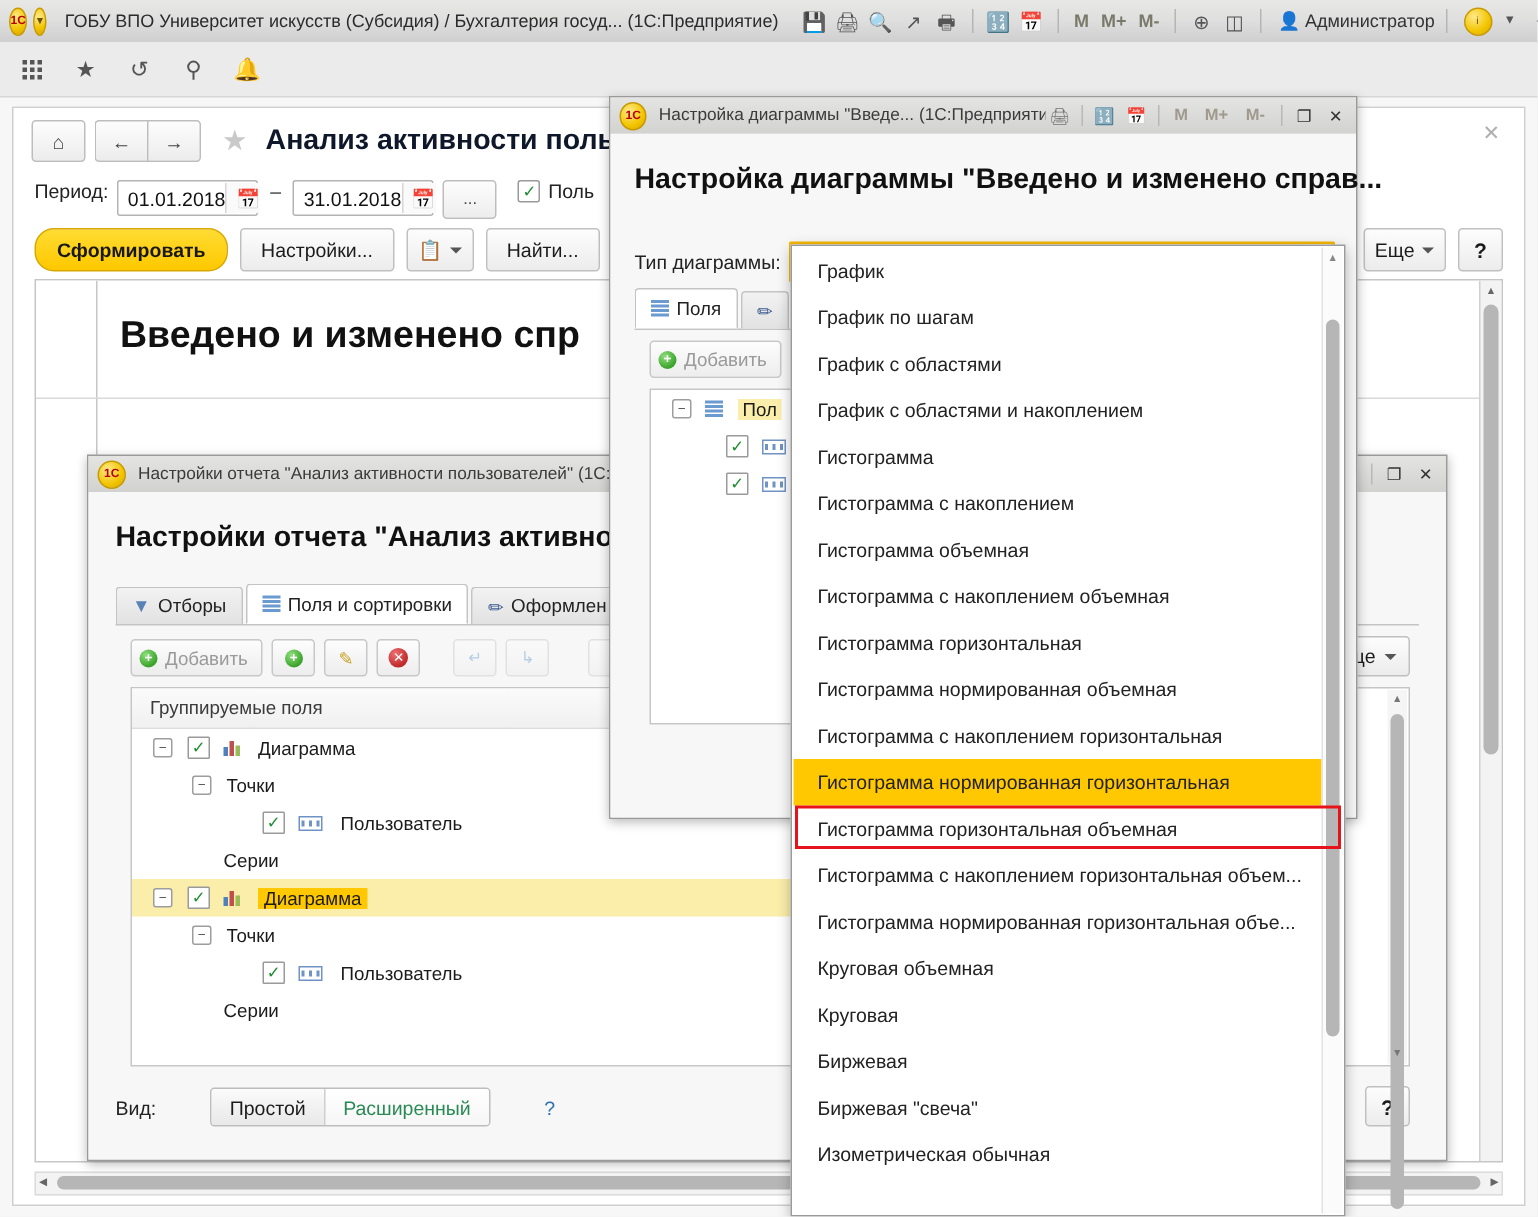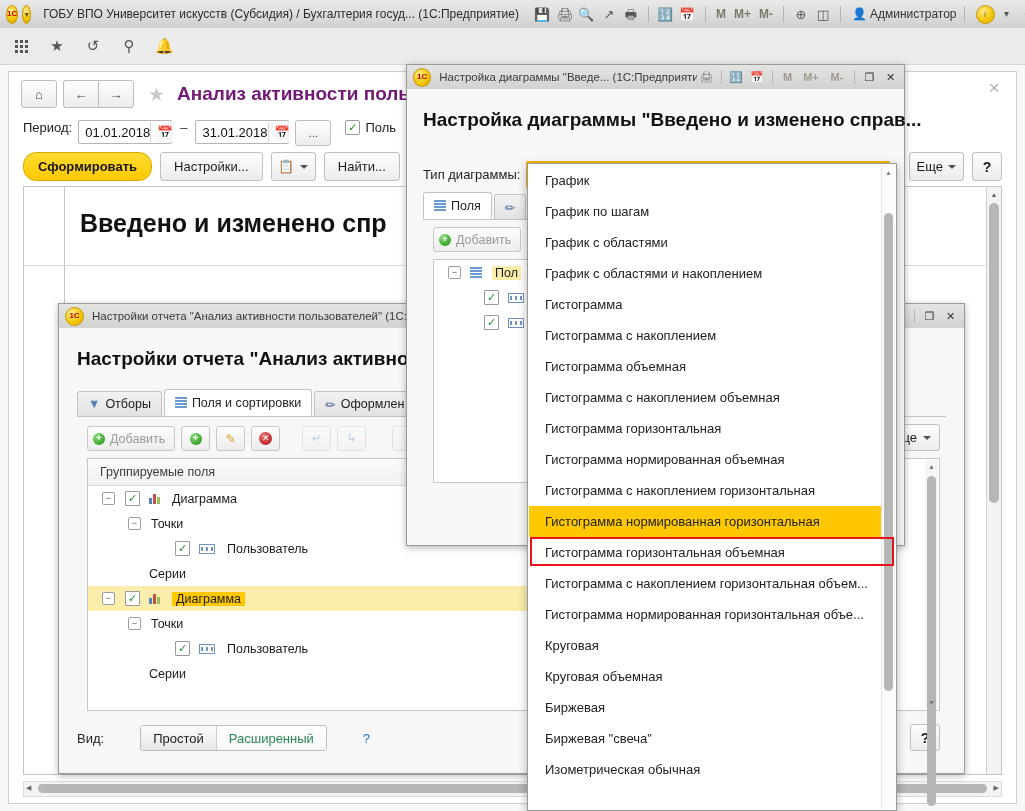--- a/index.html
+++ b/index.html
@@ -73,7 +73,7 @@
   .navgroup .navbtn:first-child{border-radius:3px 0 0 3px;}
   .navgroup .navbtn:last-child{border-radius:0 3px 3px 0;border-right:1px solid #bdbdbd;}
   .favstar{margin-left:14px;color:#c9c9c9;font-size:19px;}
-  .formtitle{margin-left:12px;font-size:19px;font-weight:bold;color:#701a75;white-space:nowrap;}
+  .formtitle{margin-left:12px;font-size:19px;font-weight:bold;color:#0f172a;white-space:nowrap;}
 
   .paramrow{position:absolute;left:14px;top:48px;display:flex;align-items:flex-start;gap:6px;}
   .lbl{font-size:13px;color:#222;}

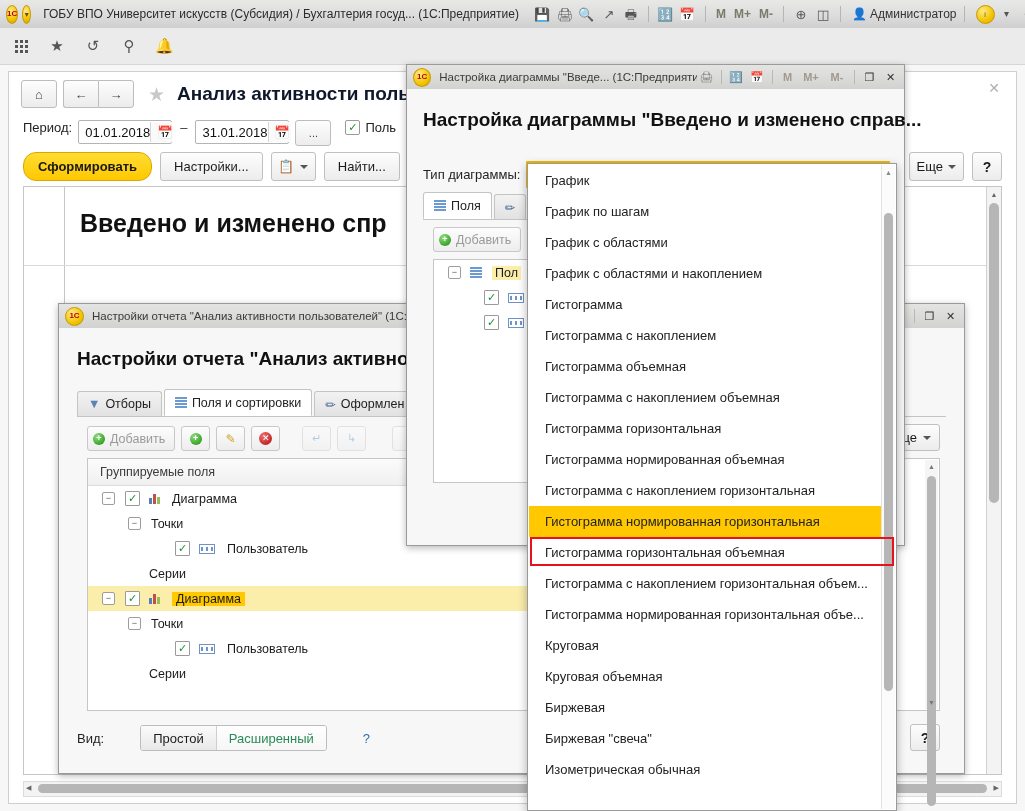--- a/index.html
+++ b/index.html
@@ -631,8 +631,8 @@
         <div class="dditem">Гистограмма горизонтальная объемная</div>
         <div class="dditem">Гистограмма с накоплением горизонтальная объем...</div>
         <div class="dditem">Гистограмма нормированная горизонтальная объе...</div>
+        <div class="dditem">Круговая объемная</div>
         <div class="dditem">Круговая</div>
-        <div class="dditem">Круговая объемная</div>
         <div class="dditem">Биржевая</div>
         <div class="dditem">Биржевая "свеча"</div>
         <div class="dditem">Изометрическая обычная</div>

